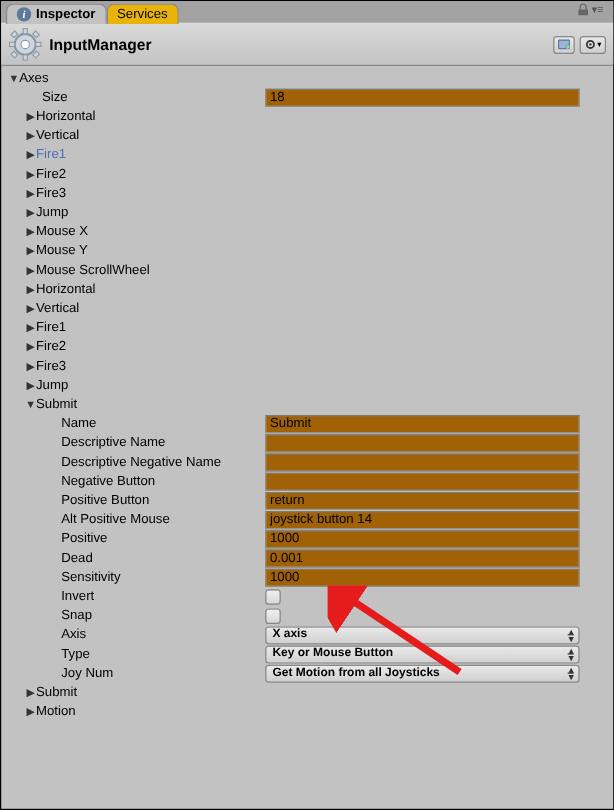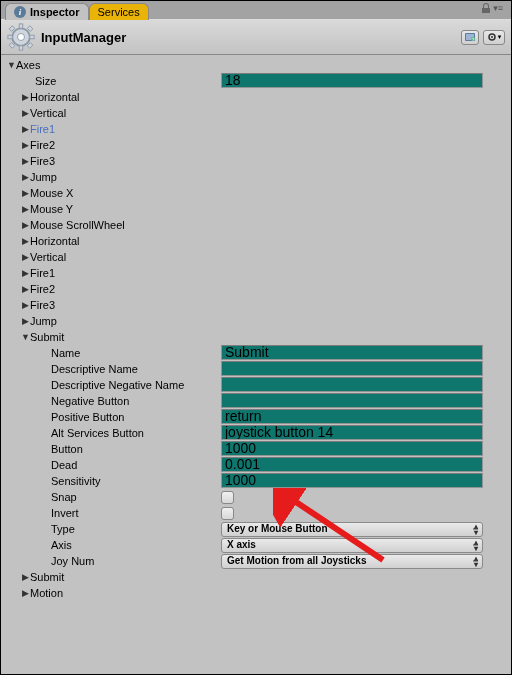--- a/index.html
+++ b/index.html
@@ -137,10 +137,10 @@
   .text-input {
     width: 100%;
     height: 15px;
-    background: #0f766e;
+    background: #a16207;
     border: 1px solid #939393;
     border-top-color: #7b7b7b;
-    font-size: 14px;
+    font-size: 11px;
     padding: 0 3px;
     color: #000;
   }

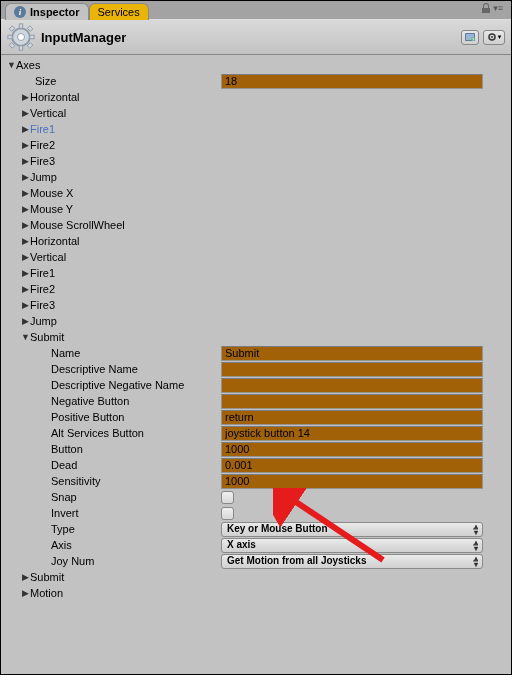--- a/index.html
+++ b/index.html
@@ -401,7 +401,7 @@
         </div>
         <div class="row">
           <div class="label-col indent-3">
-            <span>Alt Services Button</span>
+            <span>Alt Positive Mouse</span>
           </div>
          <div class="field-col"><input class="text-input" value="joystick button 14" style=""></div>
         </div>

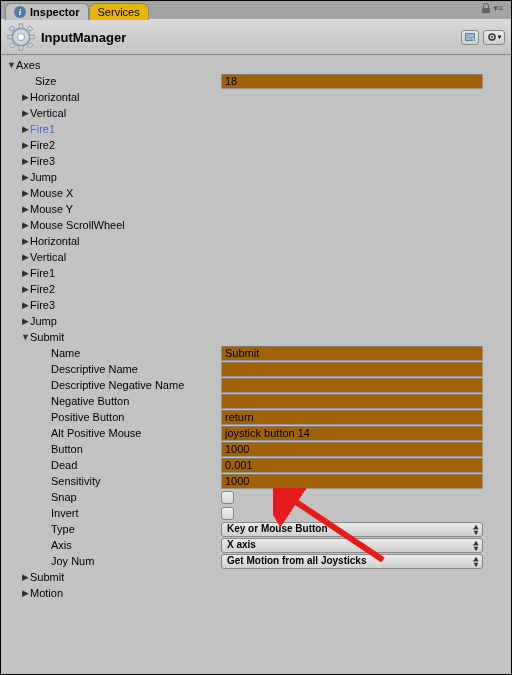--- a/index.html
+++ b/index.html
@@ -407,7 +407,7 @@
         </div>
         <div class="row">
           <div class="label-col indent-3">
-            <span>Button</span>
+            <span>Positive</span>
           </div>
          <div class="field-col"><input class="text-input" value="1000" style=""></div>
         </div>

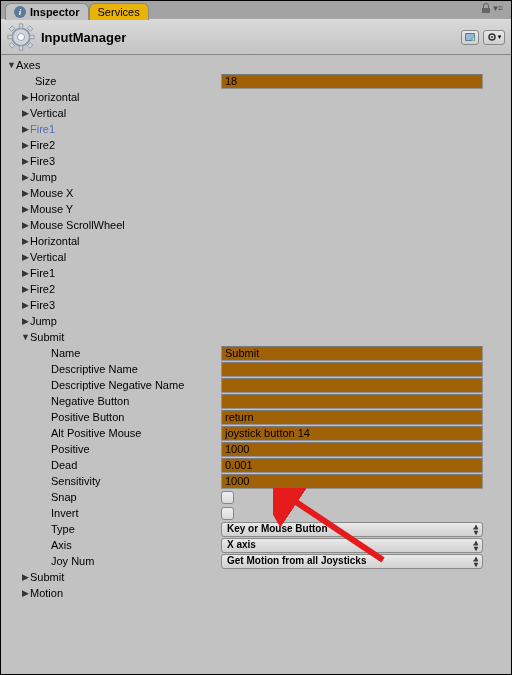--- a/index.html
+++ b/index.html
@@ -425,7 +425,7 @@
         </div>
         <div class="row">
           <div class="label-col indent-3">
-            <span>Snap</span>
+            <span>Invert</span>
           </div>
          <div class="field-col">
             <div class="checkbox"></div>
@@ -433,7 +433,7 @@
         </div>
         <div class="row">
           <div class="label-col indent-3">
-            <span>Invert</span>
+            <span>Snap</span>
           </div>
          <div class="field-col">
             <div class="checkbox"></div>

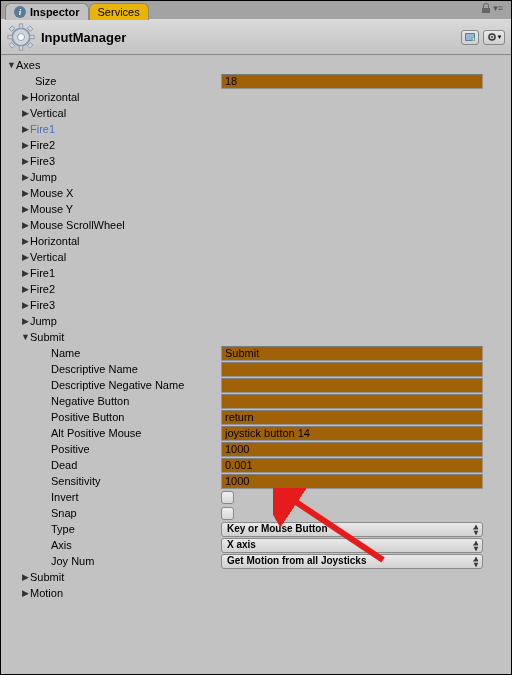--- a/index.html
+++ b/index.html
@@ -441,18 +441,18 @@
         </div>
         <div class="row">
           <div class="label-col indent-3">
+            <span>Axis</span>
+          </div>
+         <div class="field-col">
+            <div class="dropdown">X axis<span class="arrows">▴<br>▾</span></div>
+          </div>
+        </div>
+        <div class="row">
+          <div class="label-col indent-3">
             <span>Type</span>
           </div>
          <div class="field-col">
             <div class="dropdown">Key or Mouse Button<span class="arrows">▴<br>▾</span></div>
-          </div>
-        </div>
-        <div class="row">
-          <div class="label-col indent-3">
-            <span>Axis</span>
-          </div>
-         <div class="field-col">
-            <div class="dropdown">X axis<span class="arrows">▴<br>▾</span></div>
           </div>
         </div>
         <div class="row">

